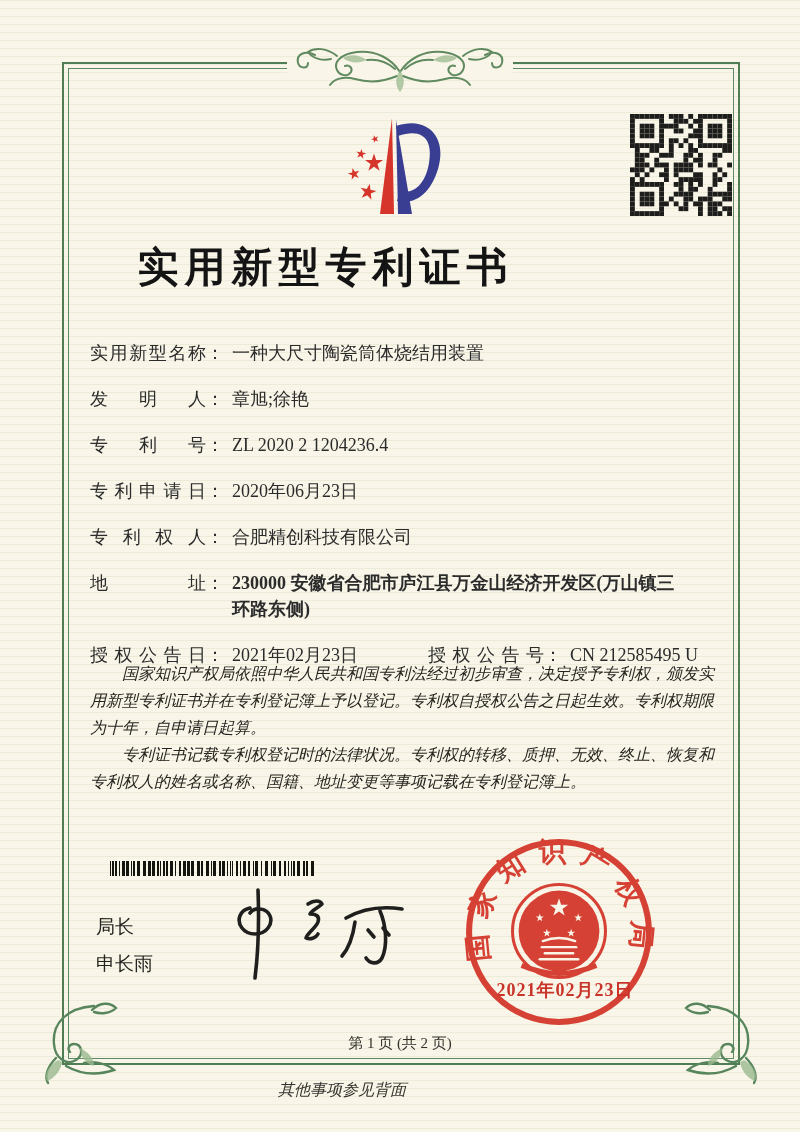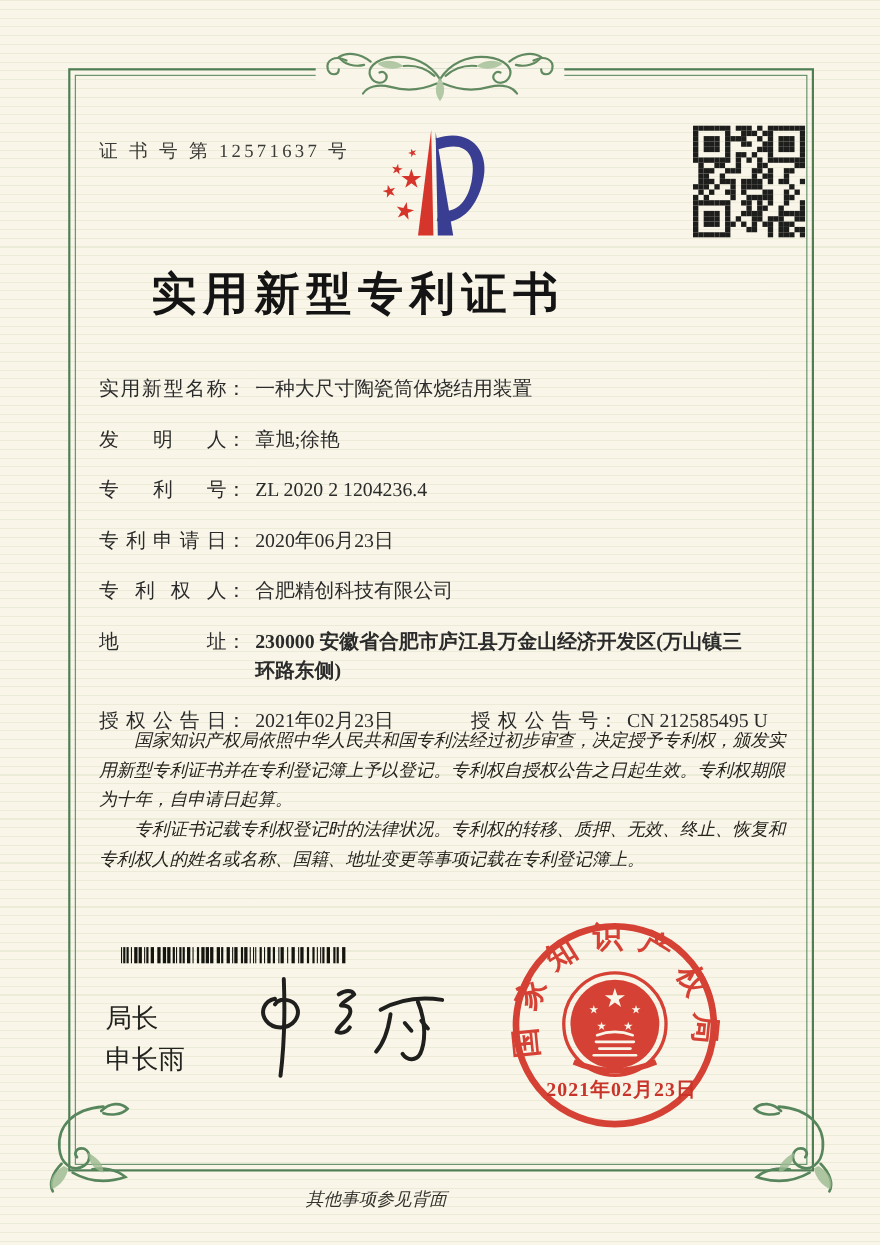--- a/index.html
+++ b/index.html
@@ -103,7 +103,6 @@
     </svg>
   </div>
 
-  <div class="cert-no">证 书 号 第 12571637 号</div>
 
   <div class="logo">
     <svg width="132" height="122" viewBox="0 0 132 122">

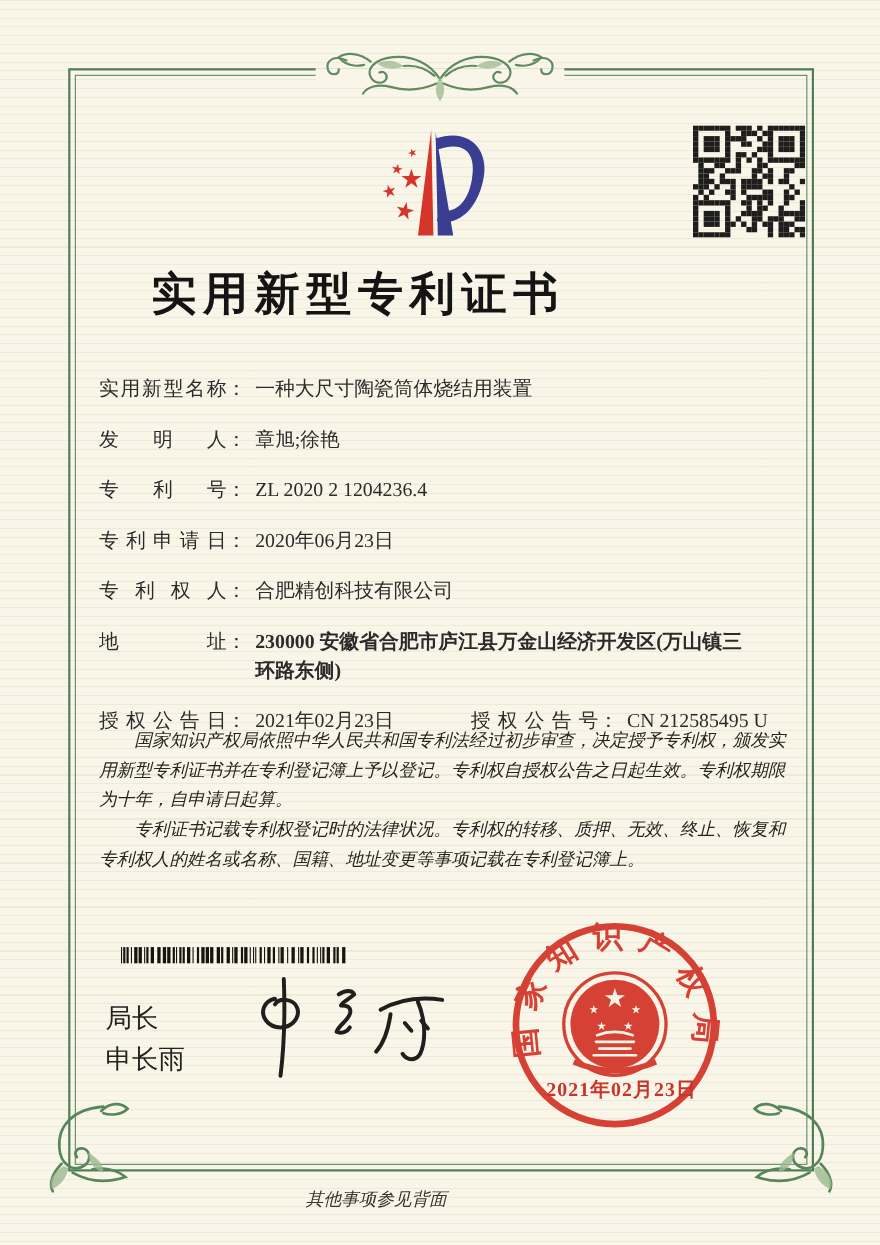--- a/index.html
+++ b/index.html
@@ -28,7 +28,7 @@
   .paras{position:absolute;left:90px;top:660px;width:624px;font-size:16px;line-height:27px;font-style:italic;color:#26241f;}
   .paras p{margin:0;text-indent:2em;}
   .barcode{position:absolute;left:110px;top:861px;width:206px;height:15px;}
-  .signer{position:absolute;left:96px;top:908px;font-family:"Liberation Sans","DejaVu Sans",sans-serif;font-size:24px;color:#23231f;line-height:37px;}
+  .signer{position:absolute;left:96px;top:908px;font-family:"Liberation Sans","DejaVu Sans",sans-serif;font-size:19px;color:#23231f;line-height:37px;}
   .signature{position:absolute;left:222px;top:876px;}
   .seal{position:absolute;left:463px;top:836px;opacity:.95;}
   .seal-date{position:absolute;left:480px;top:978px;width:170px;text-align:center;font-size:18px;letter-spacing:1px;color:#c9342a;font-weight:600;}

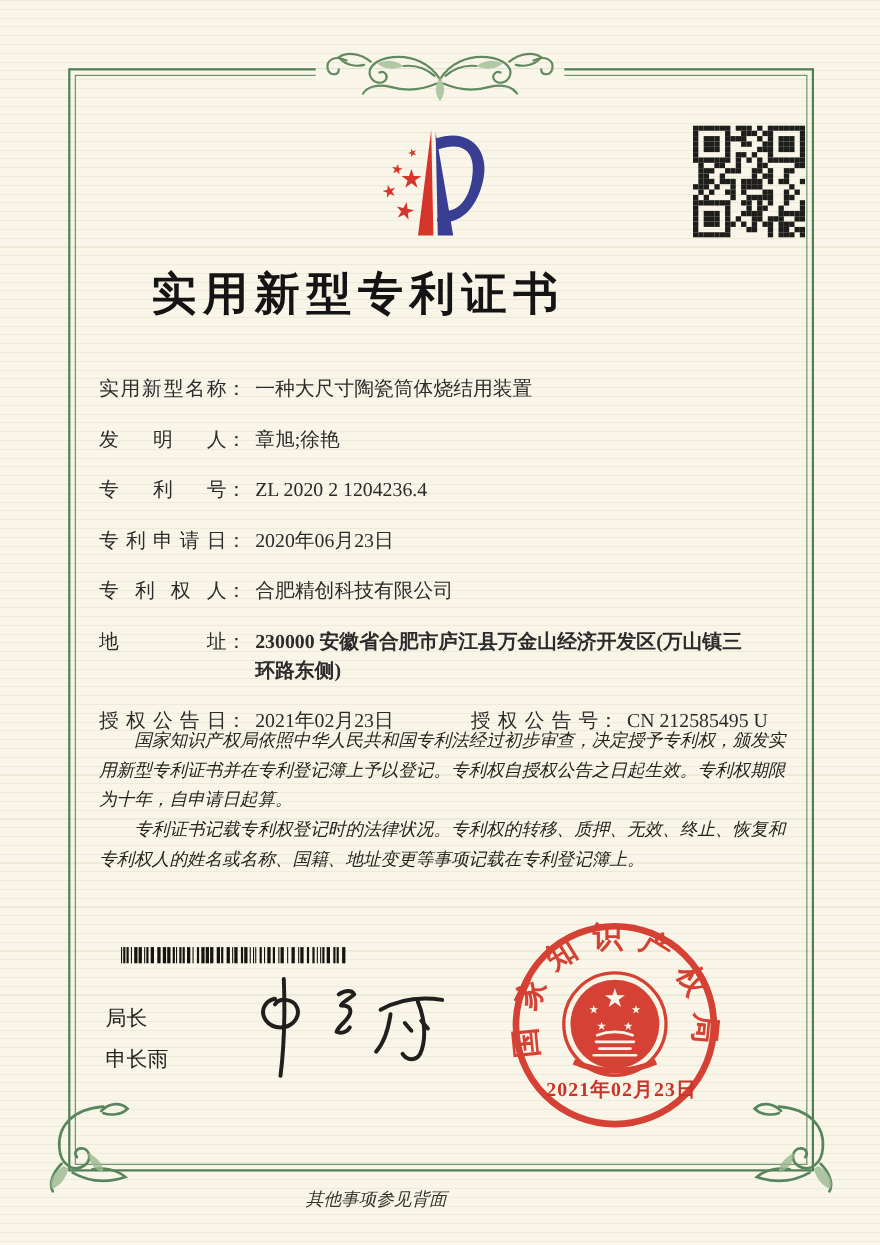--- a/index.html
+++ b/index.html
@@ -503,6 +503,7 @@
   </div>
   <div class="seal-date">2021年02月23日</div>
 
+  <div class="page-info">第 1 页 (共 2 页)</div>
 
   <div class="back-note">其他事项参见背面</div>
 

